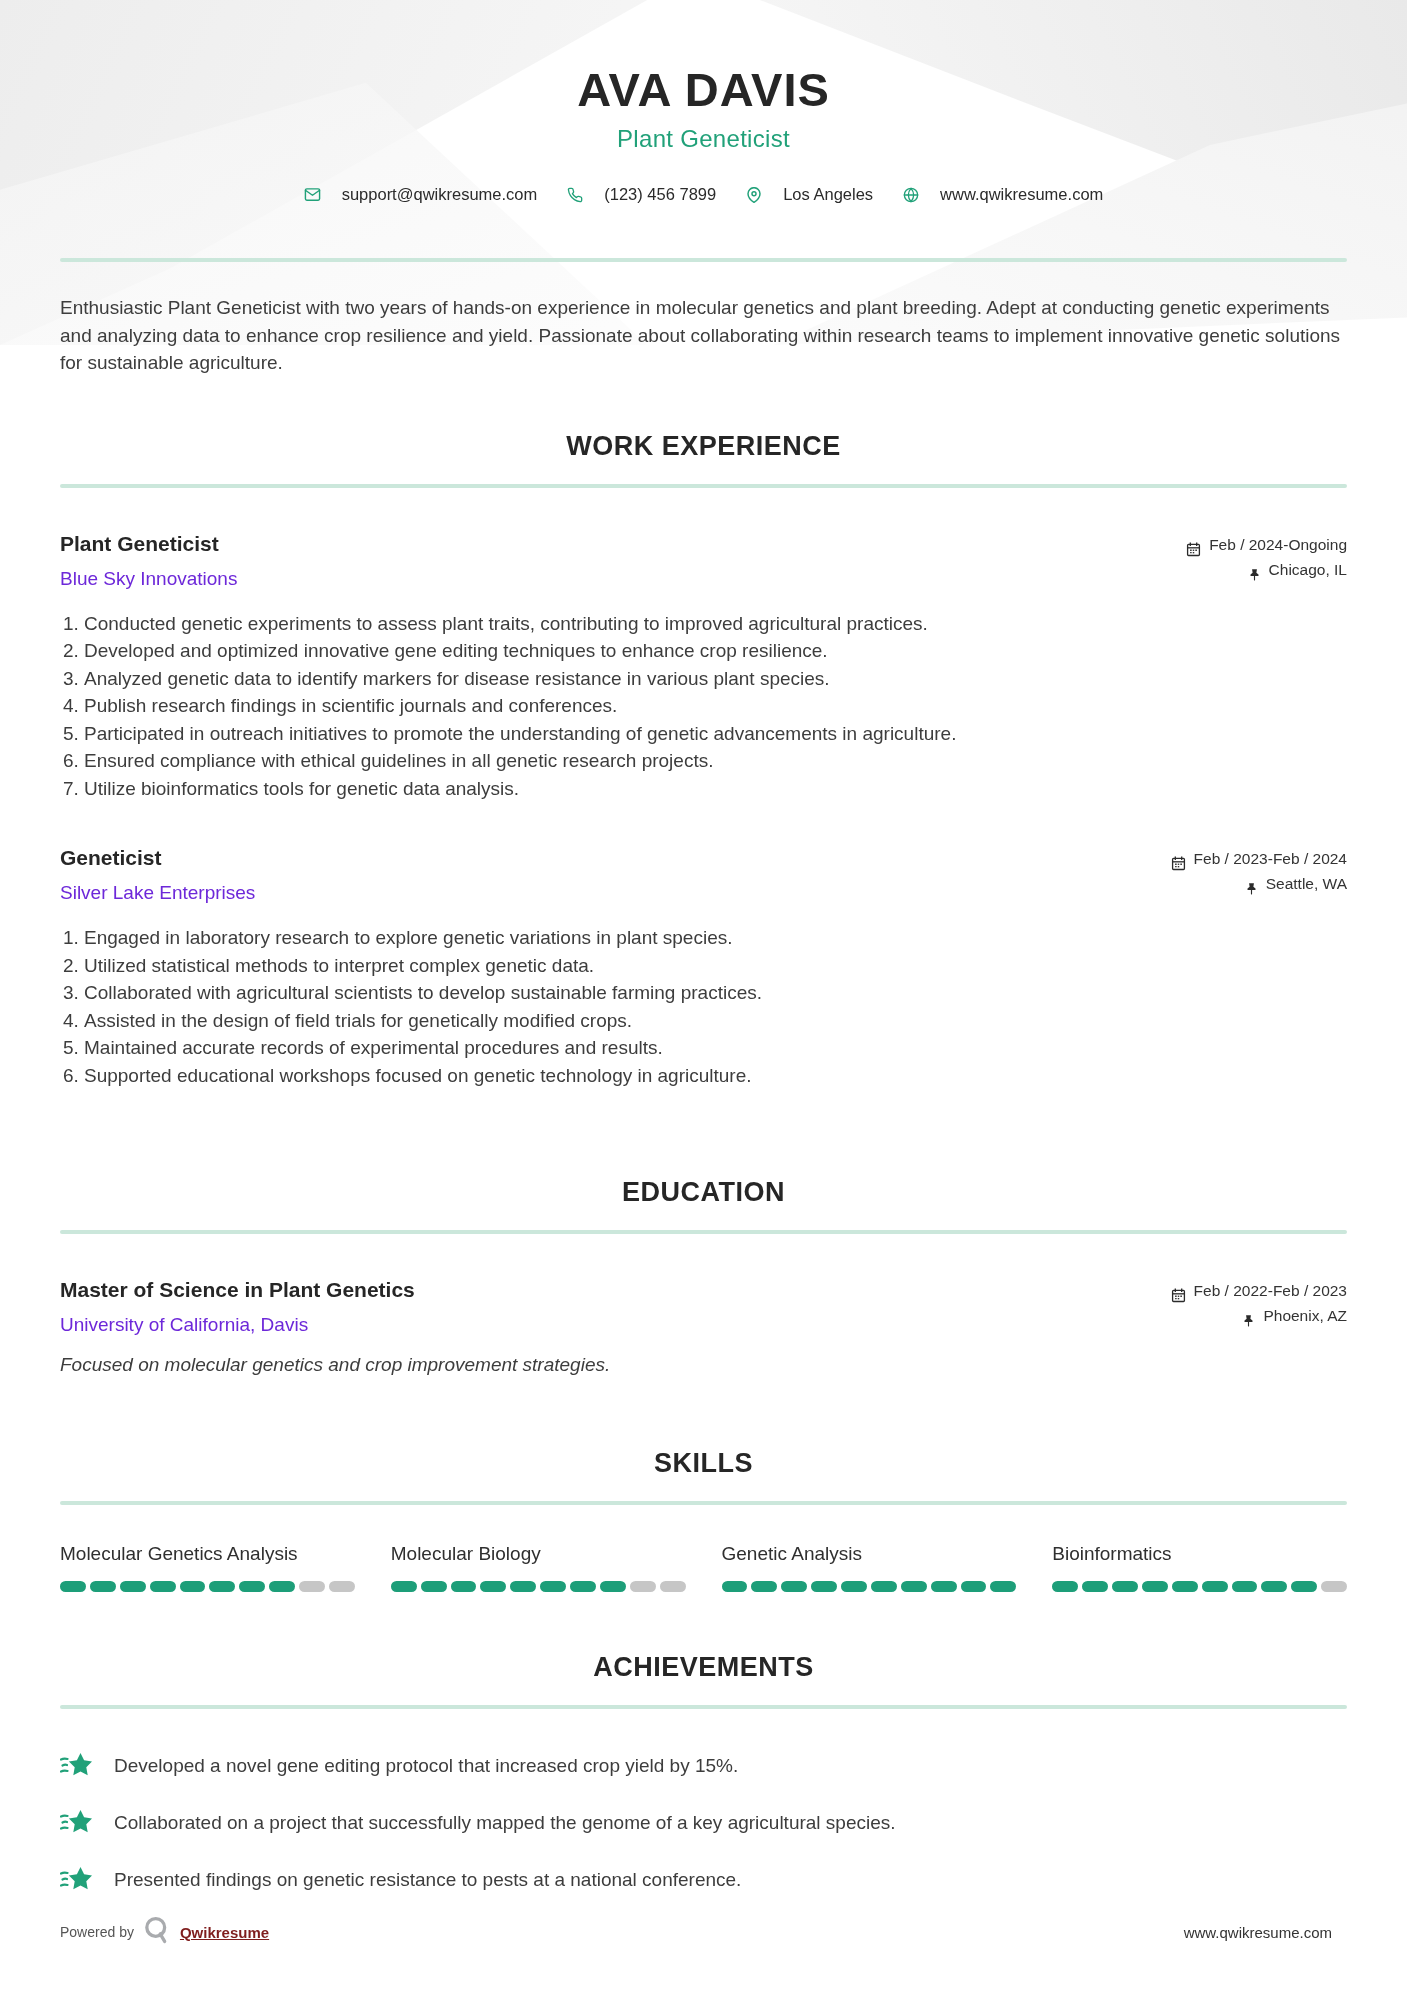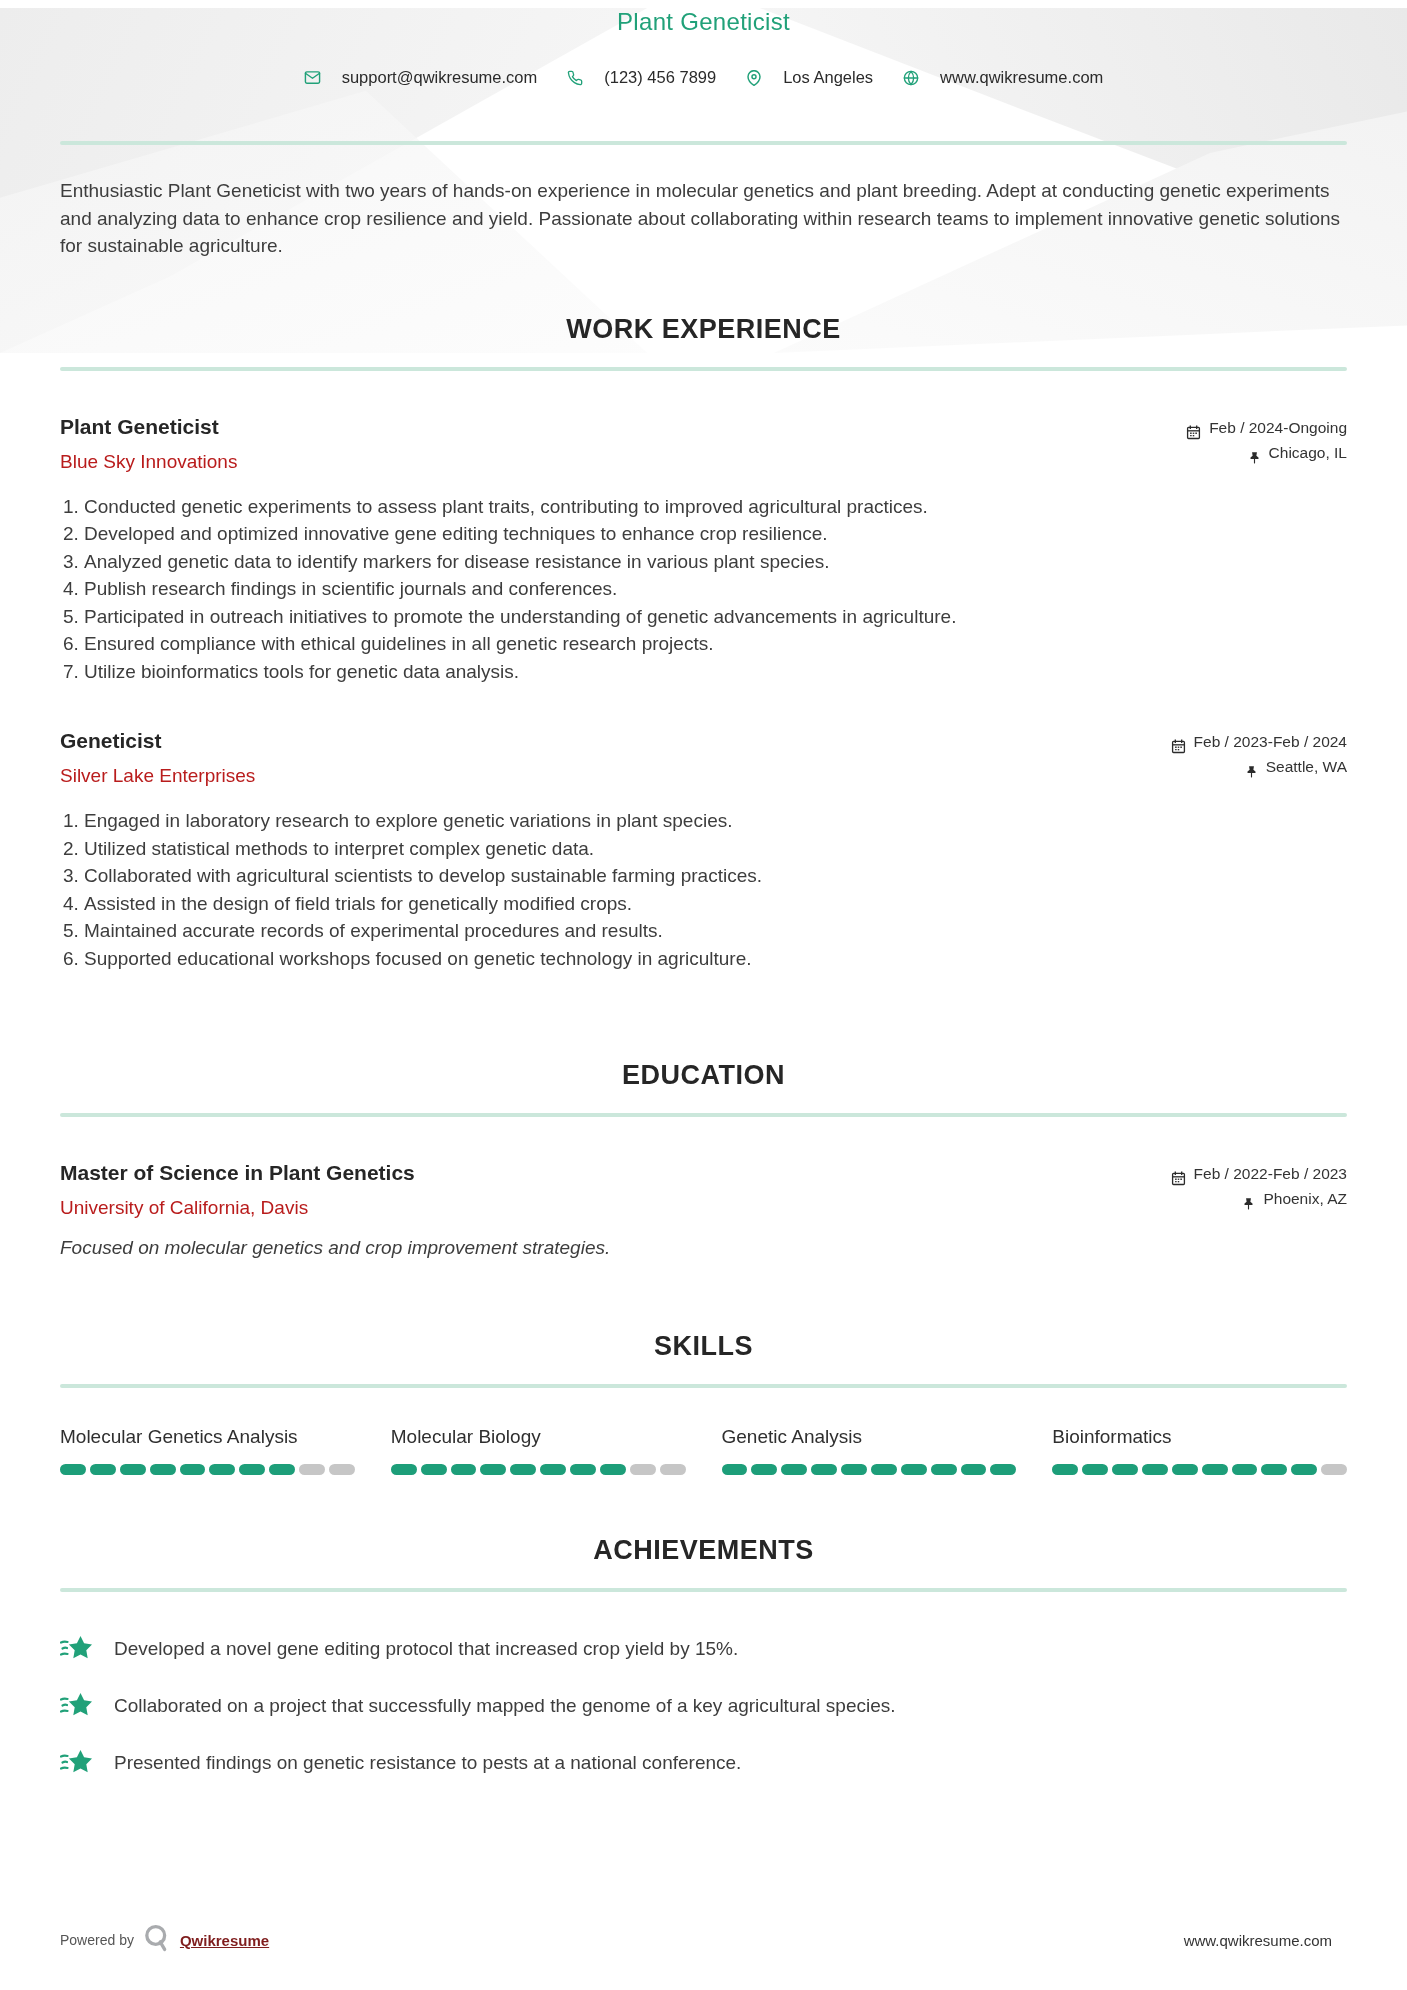--- a/index.html
+++ b/index.html
@@ -91,6 +91,7 @@
 
   <div class="content">
 
+    <div class="name">AVA DAVIS</div>
     <div class="job-title-main">Plant Geneticist</div>
 
     <div class="contact-row">

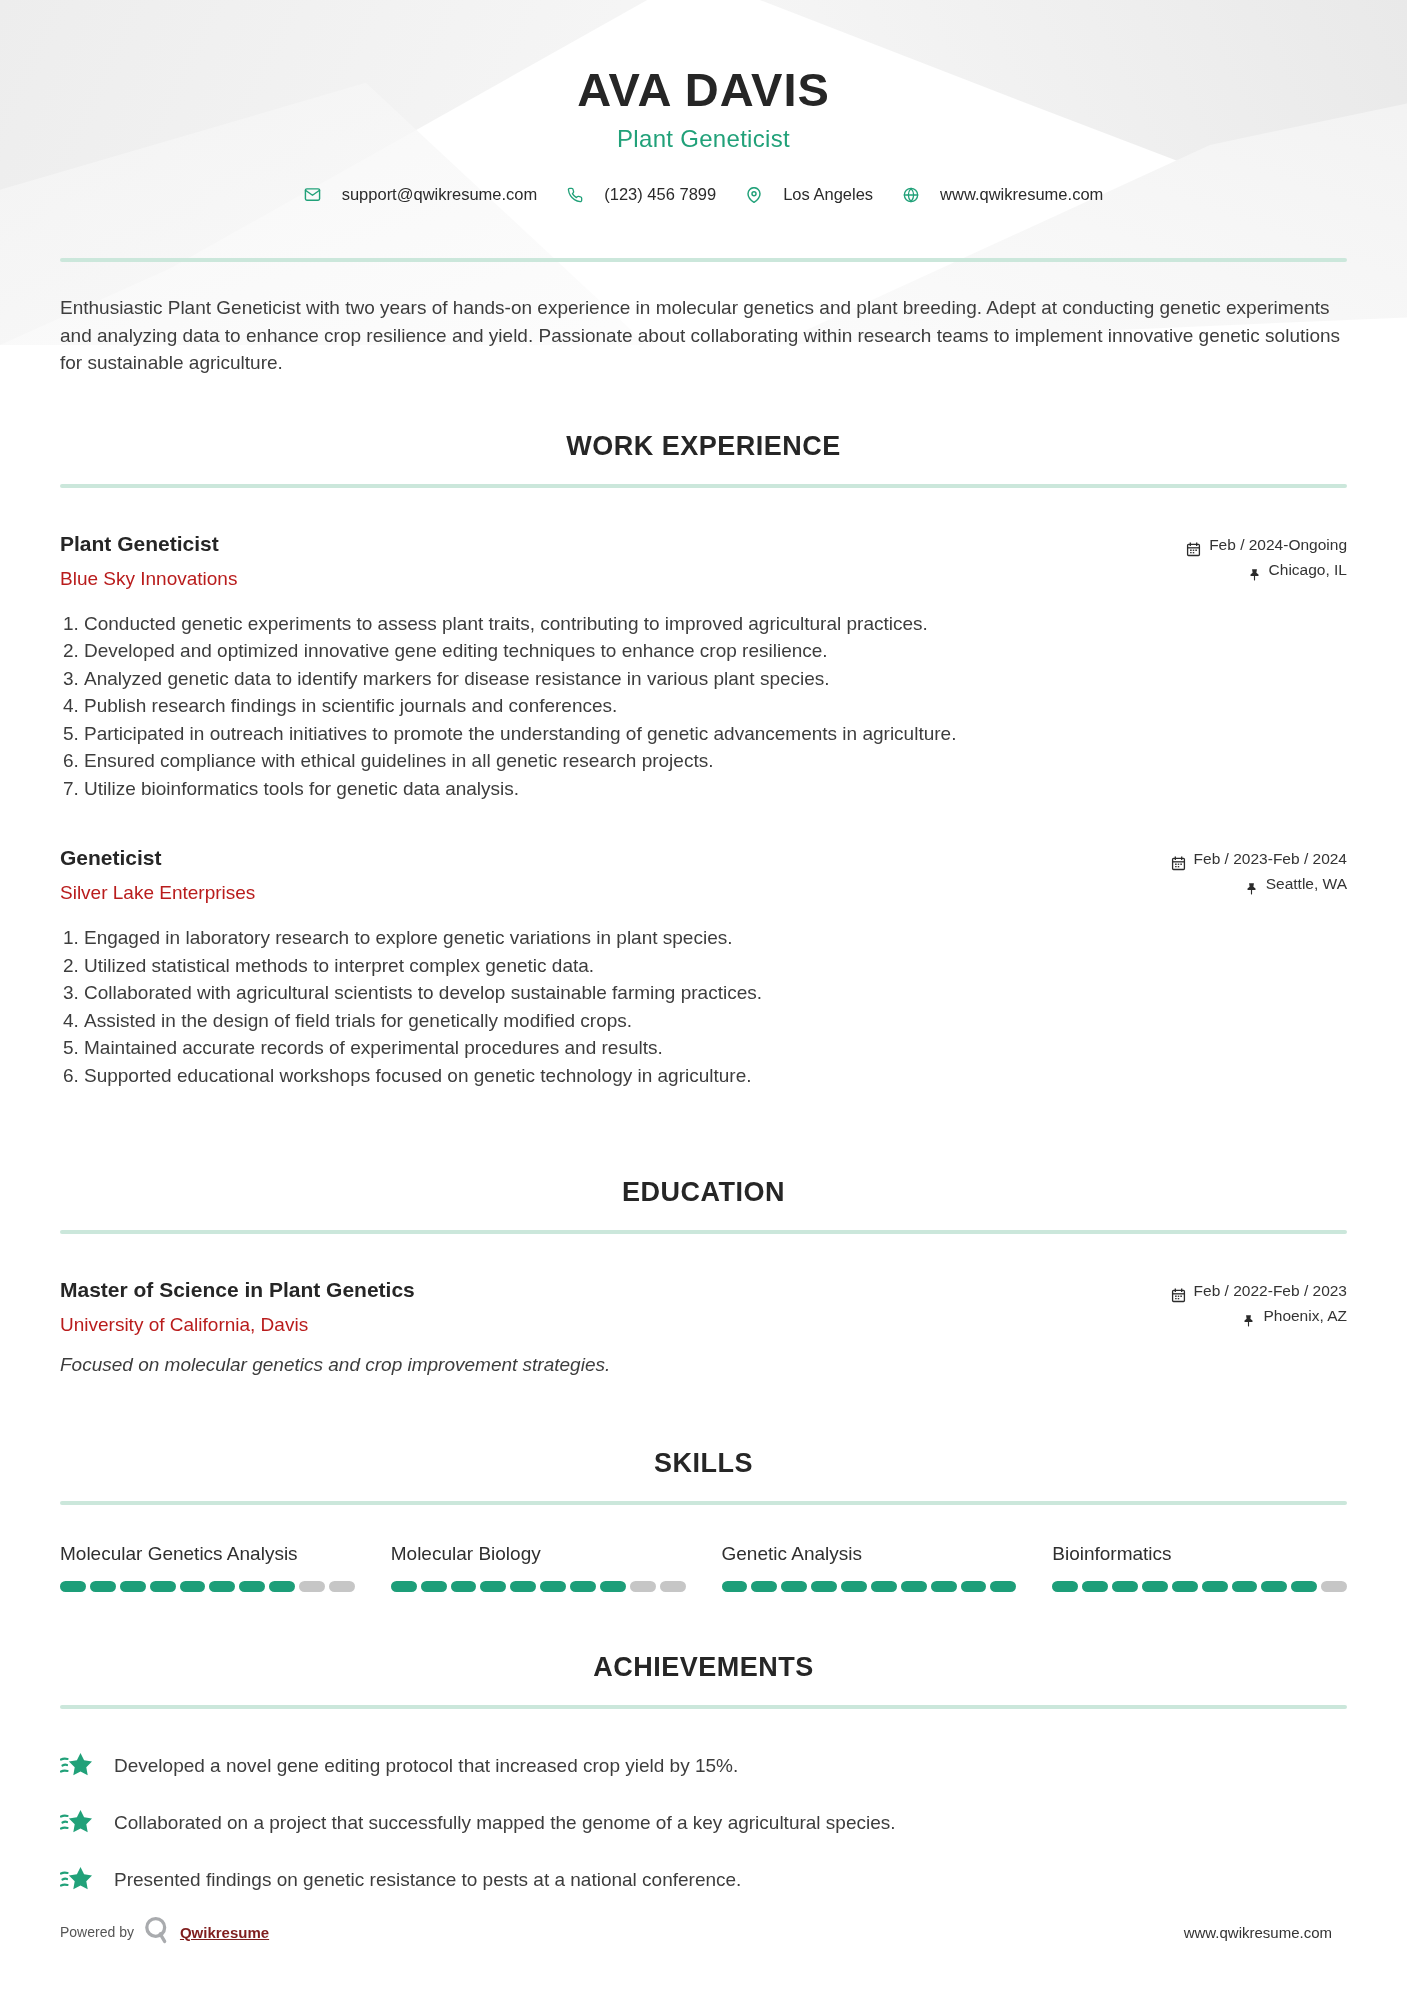--- a/index.html
+++ b/index.html
@@ -48,7 +48,7 @@
   .entry-head { display:flex; justify-content:space-between; align-items:flex-start; }
   .entry-left { min-width:0; }
   .entry-title { font-size:21px; font-weight:700; color:#262626; }
-  .entry-company { margin-top:12px; font-size:19px; color:#b91c1c; }
+  .entry-company { margin-top:12px; font-size:19px; color:#6d28d9; }
   .entry-meta { text-align:right; flex-shrink:0; }
   .meta-line { display:flex; justify-content:flex-end; align-items:flex-end; gap:8px;
     font-size:15.5px; color:#333333; line-height:25px; }

